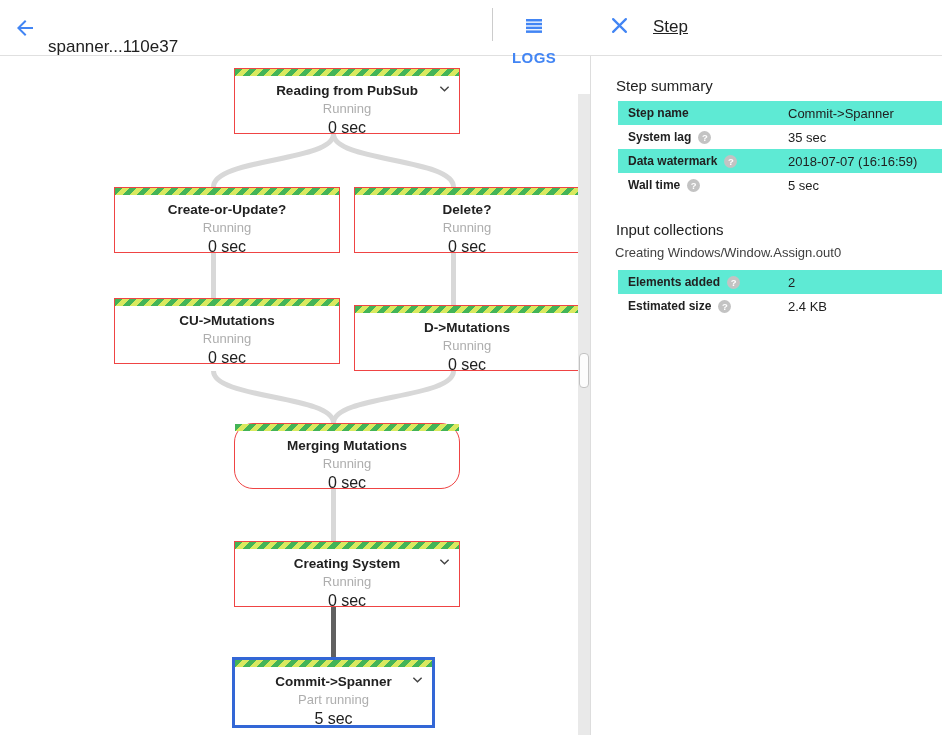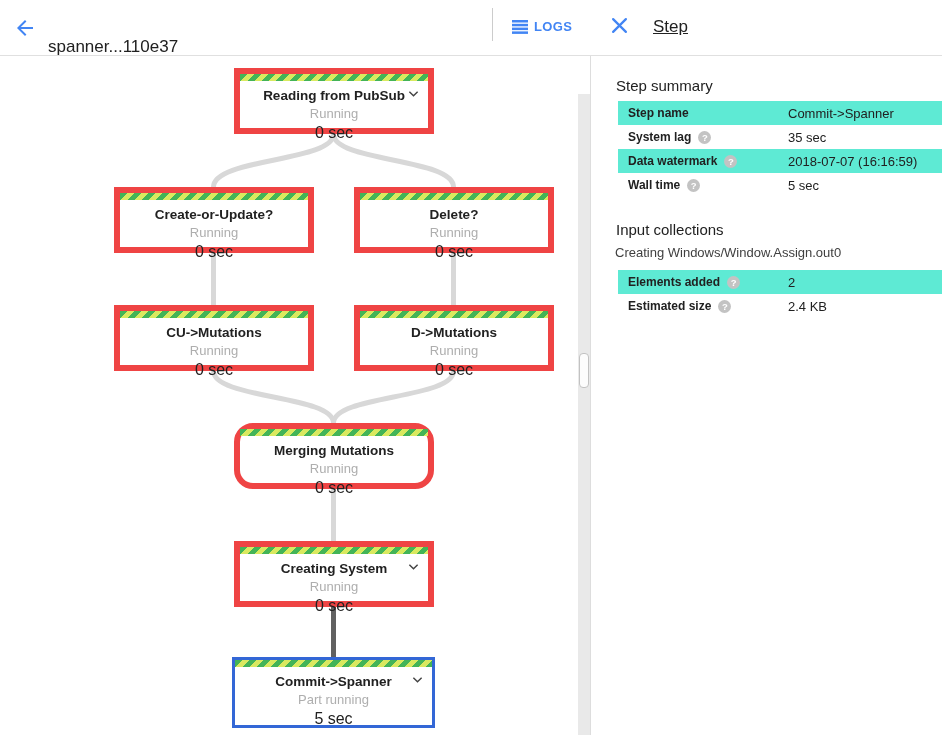--- a/index.html
+++ b/index.html
@@ -12,8 +12,8 @@
   .back-btn { position:absolute; left:13px; top:16px; width:24px; height:24px; cursor:pointer; }
   .job-title { position:absolute; left:48px; top:17px; font-size:17px; color:#212121;margin-top:20px; }
   .logs-divider { position:absolute; left:492px; top:8px; width:1px; height:33px; background:#ccc; }
-  .logs-btn { position:absolute; left:512px; top:19px; display:flex; align-items:center; gap:6px;
-              color:#4285f4; font-size:13px; font-weight:bold; letter-spacing:.4px; cursor:pointer; }
+  .logs-btn { position:absolute; left:512px; top:19px; display:flex; align-items:center; gap:16px;
+              color:#4285f4; font-size:15px; font-weight:bold; letter-spacing:.4px; cursor:pointer;flex-direction:column; }
   .close-btn { position:absolute; left:611px; top:17px; width:17px; height:17px; cursor:pointer; }
   .panel-title { position:absolute; left:653px; top:17px; font-size:17px; color:#212121;text-decoration:underline; }
 

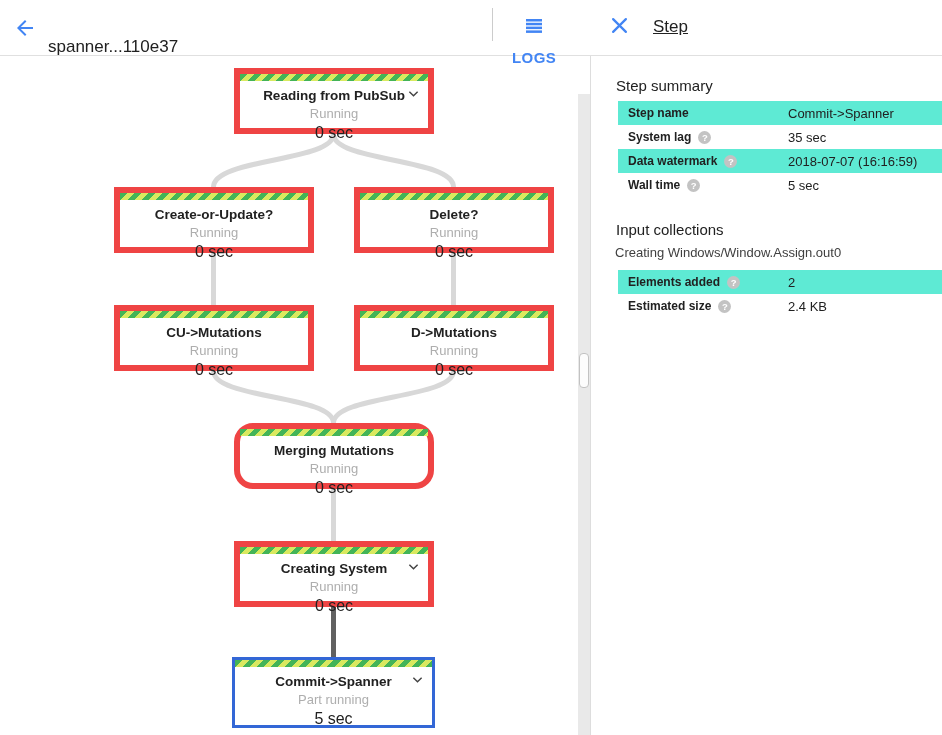--- a/index.html
+++ b/index.html
@@ -22,8 +22,8 @@
   .left-edge-line { position:absolute; left:8px; top:56px; width:1px; height:679px; background:#ececec; }
   svg.edges { position:absolute; left:0; top:0; }
 
-  .node { position:absolute; width:200px; height:66px; background:#fff;
-          border:6px solid #ef4444; text-align:center; cursor:pointer; }
+  .node { position:absolute; width:226px; height:66px; background:#fff;
+          border:1px solid #ef4444; text-align:center; cursor:pointer; }
   .stripe { height:7px; width:100%;
             background:repeating-linear-gradient(135deg,#43b457 0 5px,#d9e95f 5px 10px); }
   .ntitle  { margin-top:7px; font-size:13.5px; font-weight:bold; color:#212121; }

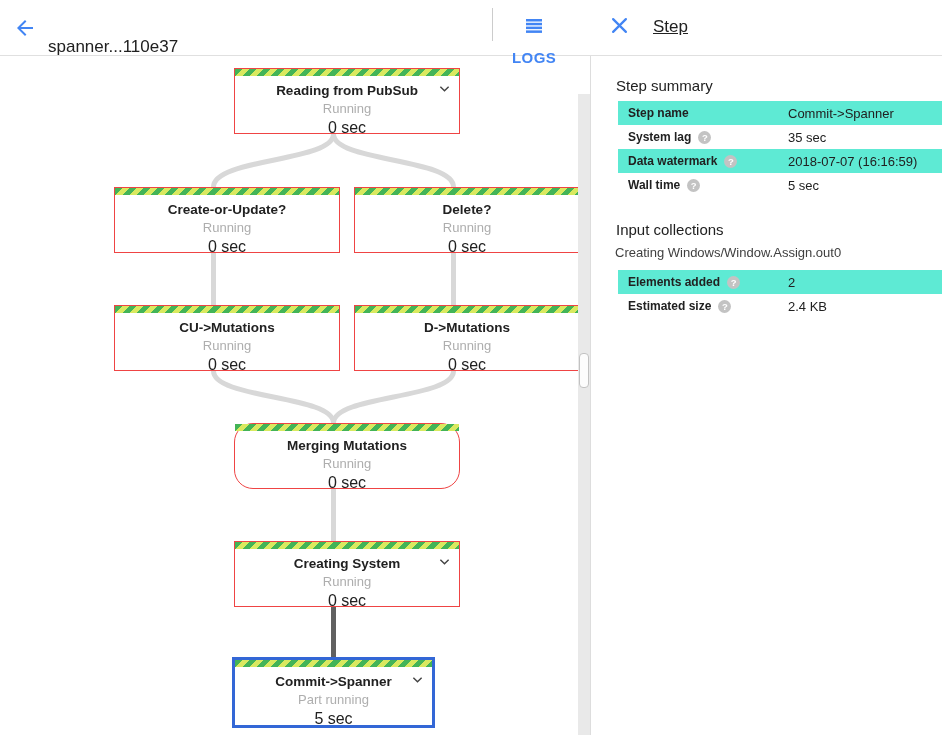--- a/index.html
+++ b/index.html
@@ -34,7 +34,7 @@
   .n0 { left:234px; top:12px; }
   .n1 { left:114px; top:131px; }
   .n2 { left:354px; top:131px; }
-  .n3 { left:114px; top:249px; }
+  .n3 { left:114px; top:242px; }
   .n4 { left:354px; top:249px; }
   .n5 { left:234px; top:367px;border-radius:19px; }
   .n6 { left:234px; top:485px; }

